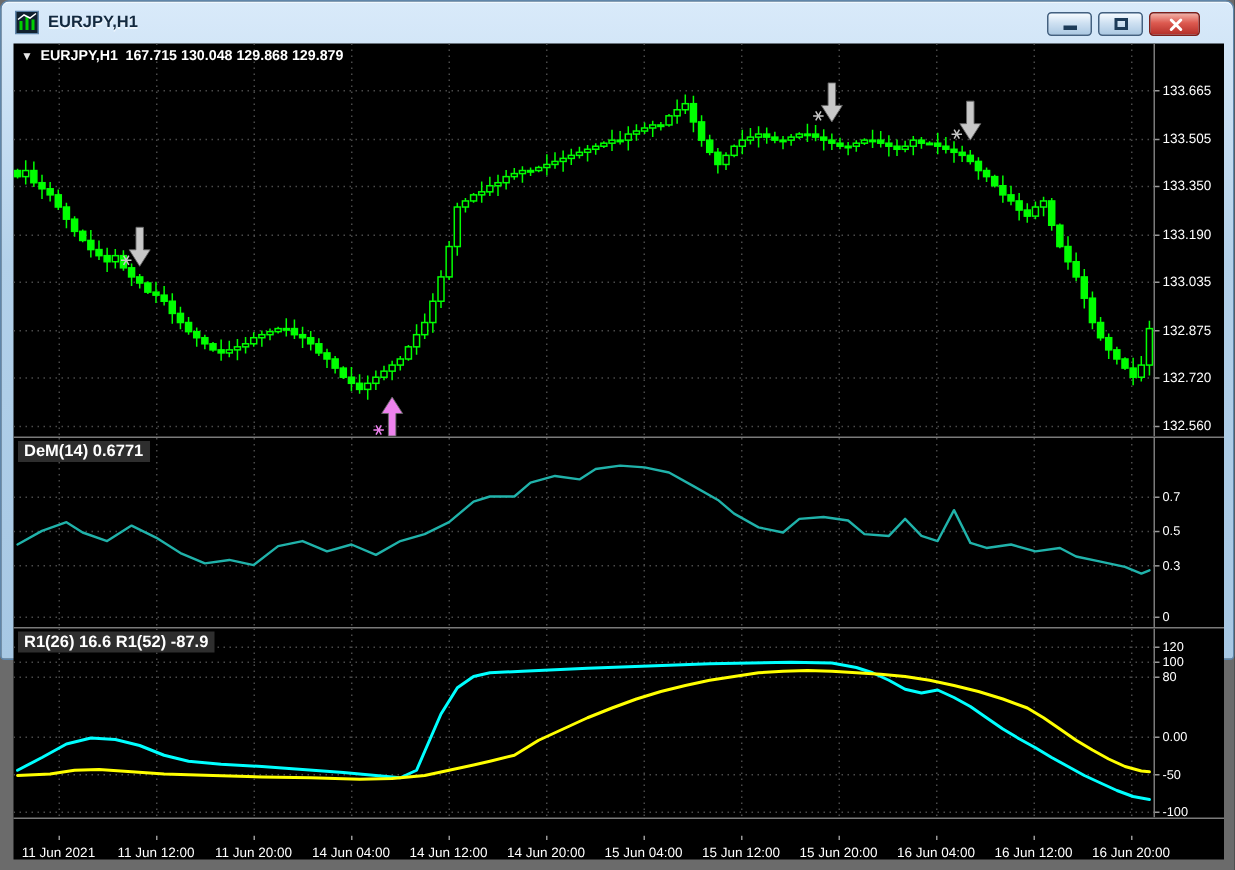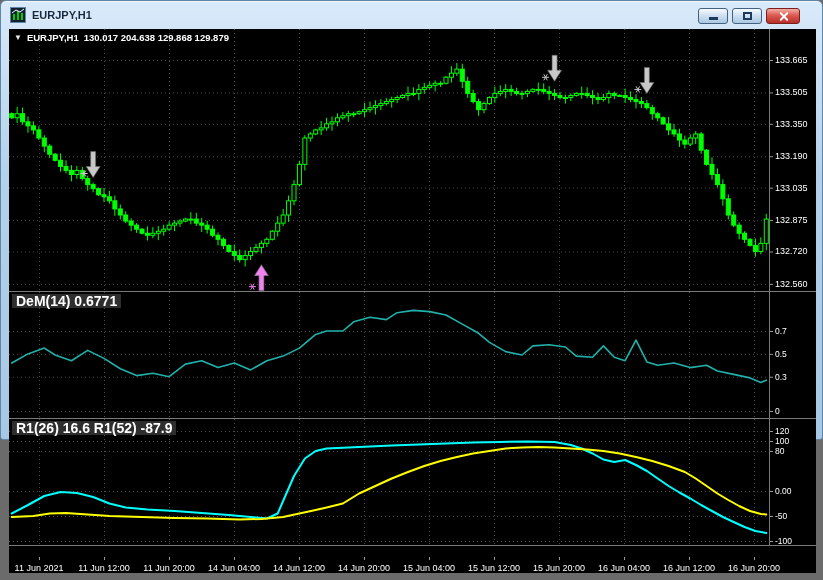--- a/index.html
+++ b/index.html
@@ -689,7 +689,7 @@
       <div class="legend">
         <span class="tri">▼</span>
         <span>EURJPY,H1</span>
-        <span>130.017 204.638 129.868 129.879</span>
+        <span>167.715 130.048 129.868 129.879</span>
       </div>
     </div>
     <div class="sep" style="top:262px"></div>

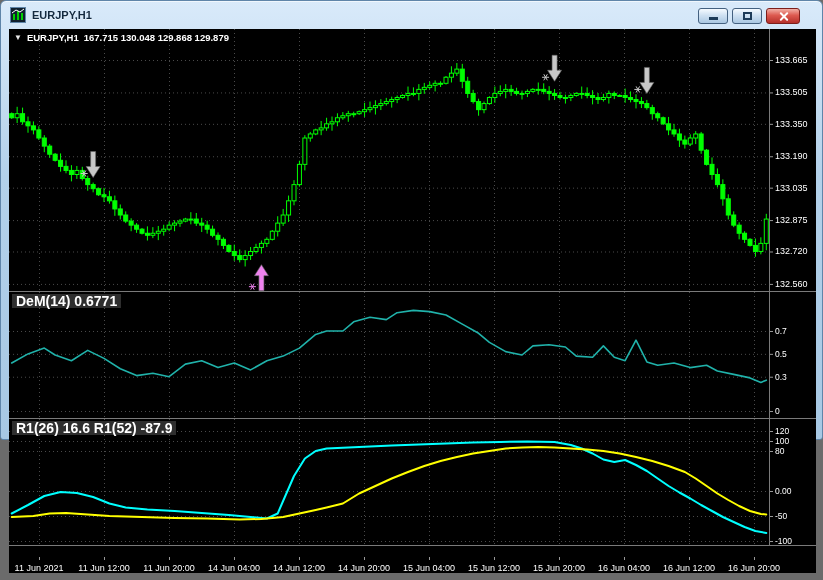--- a/index.html
+++ b/index.html
@@ -30,7 +30,7 @@
   .legend{position:absolute;left:5px;top:3px;display:flex;align-items:center;gap:5px;
           color:#fff;font-size:9.5px;font-weight:600;pointer-events:none}
   .legend .tri{font-size:8px;line-height:8px;color:#e8e8e8}
-  .ind-label{position:absolute;left:3px;top:2px;color:#fff;font-size:14px;font-weight:600;
+  .ind-label{position:absolute;left:3px;top:2px;color:#fff;font-size:11px;font-weight:600;
              background:#2e2e2e;padding:1px 4px;line-height:12px}
 </style>
 </head>

